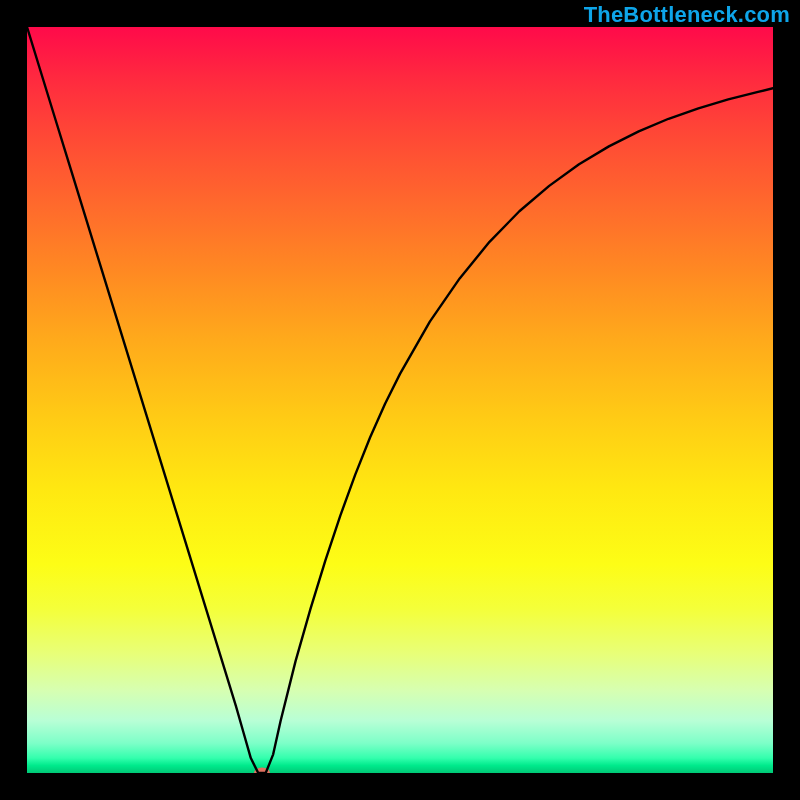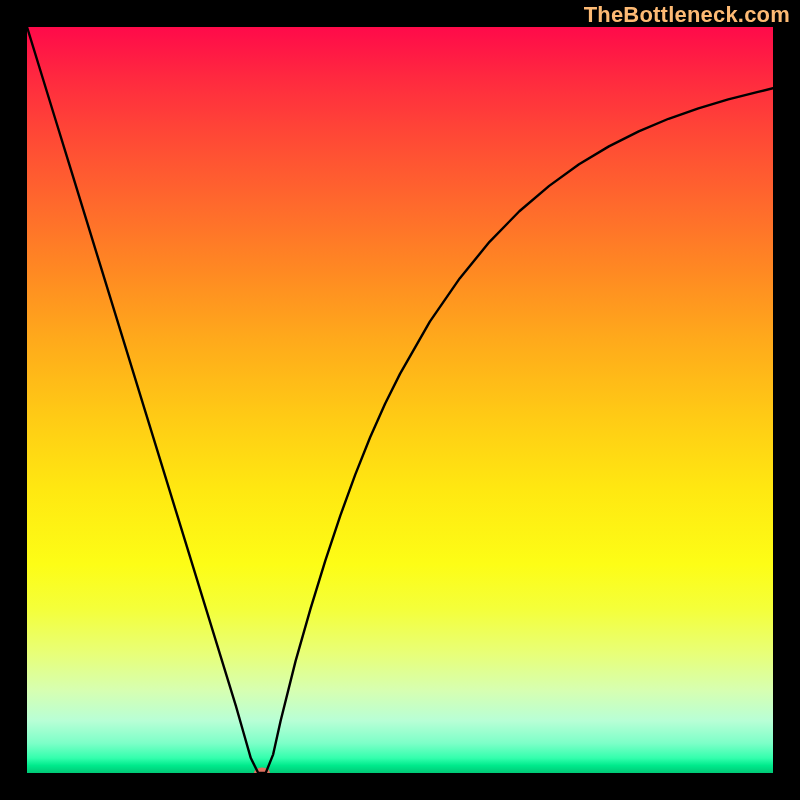--- a/index.html
+++ b/index.html
@@ -21,7 +21,7 @@
     position: absolute;
     top: 2px;
     right: 10px;
-    color: #fdba74;
+    color: #0ea5e9;
     font-size: 22px;
     font-weight: 600;
     letter-spacing: 0.2px;

